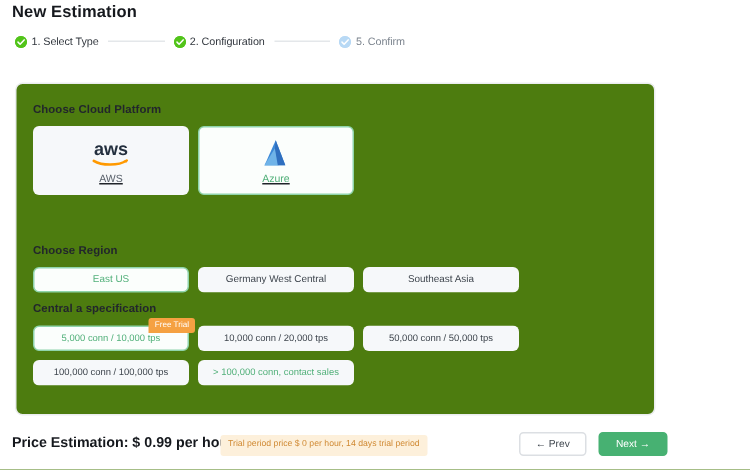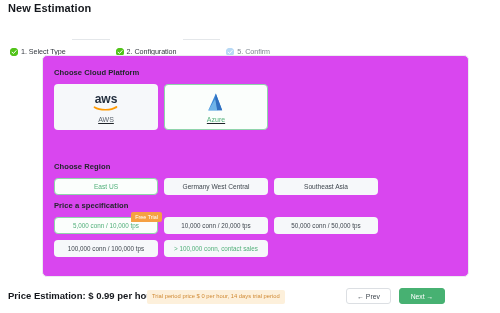--- a/index.html
+++ b/index.html
@@ -40,7 +40,6 @@
     display: flex;
     align-items: center;
     white-space: nowrap;
-    margin-top: 24px;
   }
   .step-icon {
     width: 8px;

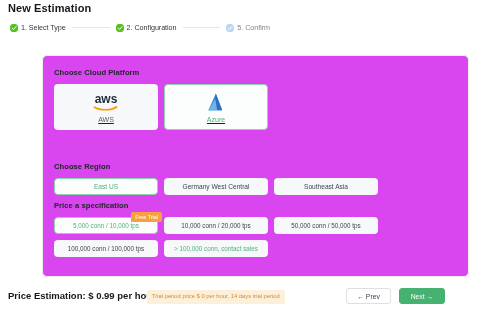--- a/index.html
+++ b/index.html
@@ -74,10 +74,9 @@
     width: 427px;
     height: 222px;
     box-sizing: border-box;
-    background: #d946ef;
+    background: #4d7c0f;
     border: 1px solid #ebedef;
     border-radius: 5px;
-    margin-left: 32px;
   }
 
   .section-title {

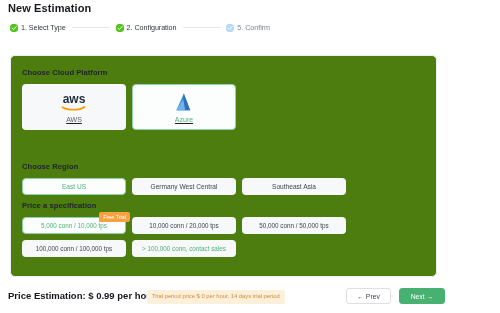--- a/index.html
+++ b/index.html
@@ -337,7 +337,7 @@
   </div>
 
   <div class="spec-section">
-    <div class="section-title">Price a specification</div>
+    <div class="section-title">Central a specification</div>
 
     <div class="spec-row">
       <div class="spec selected">

